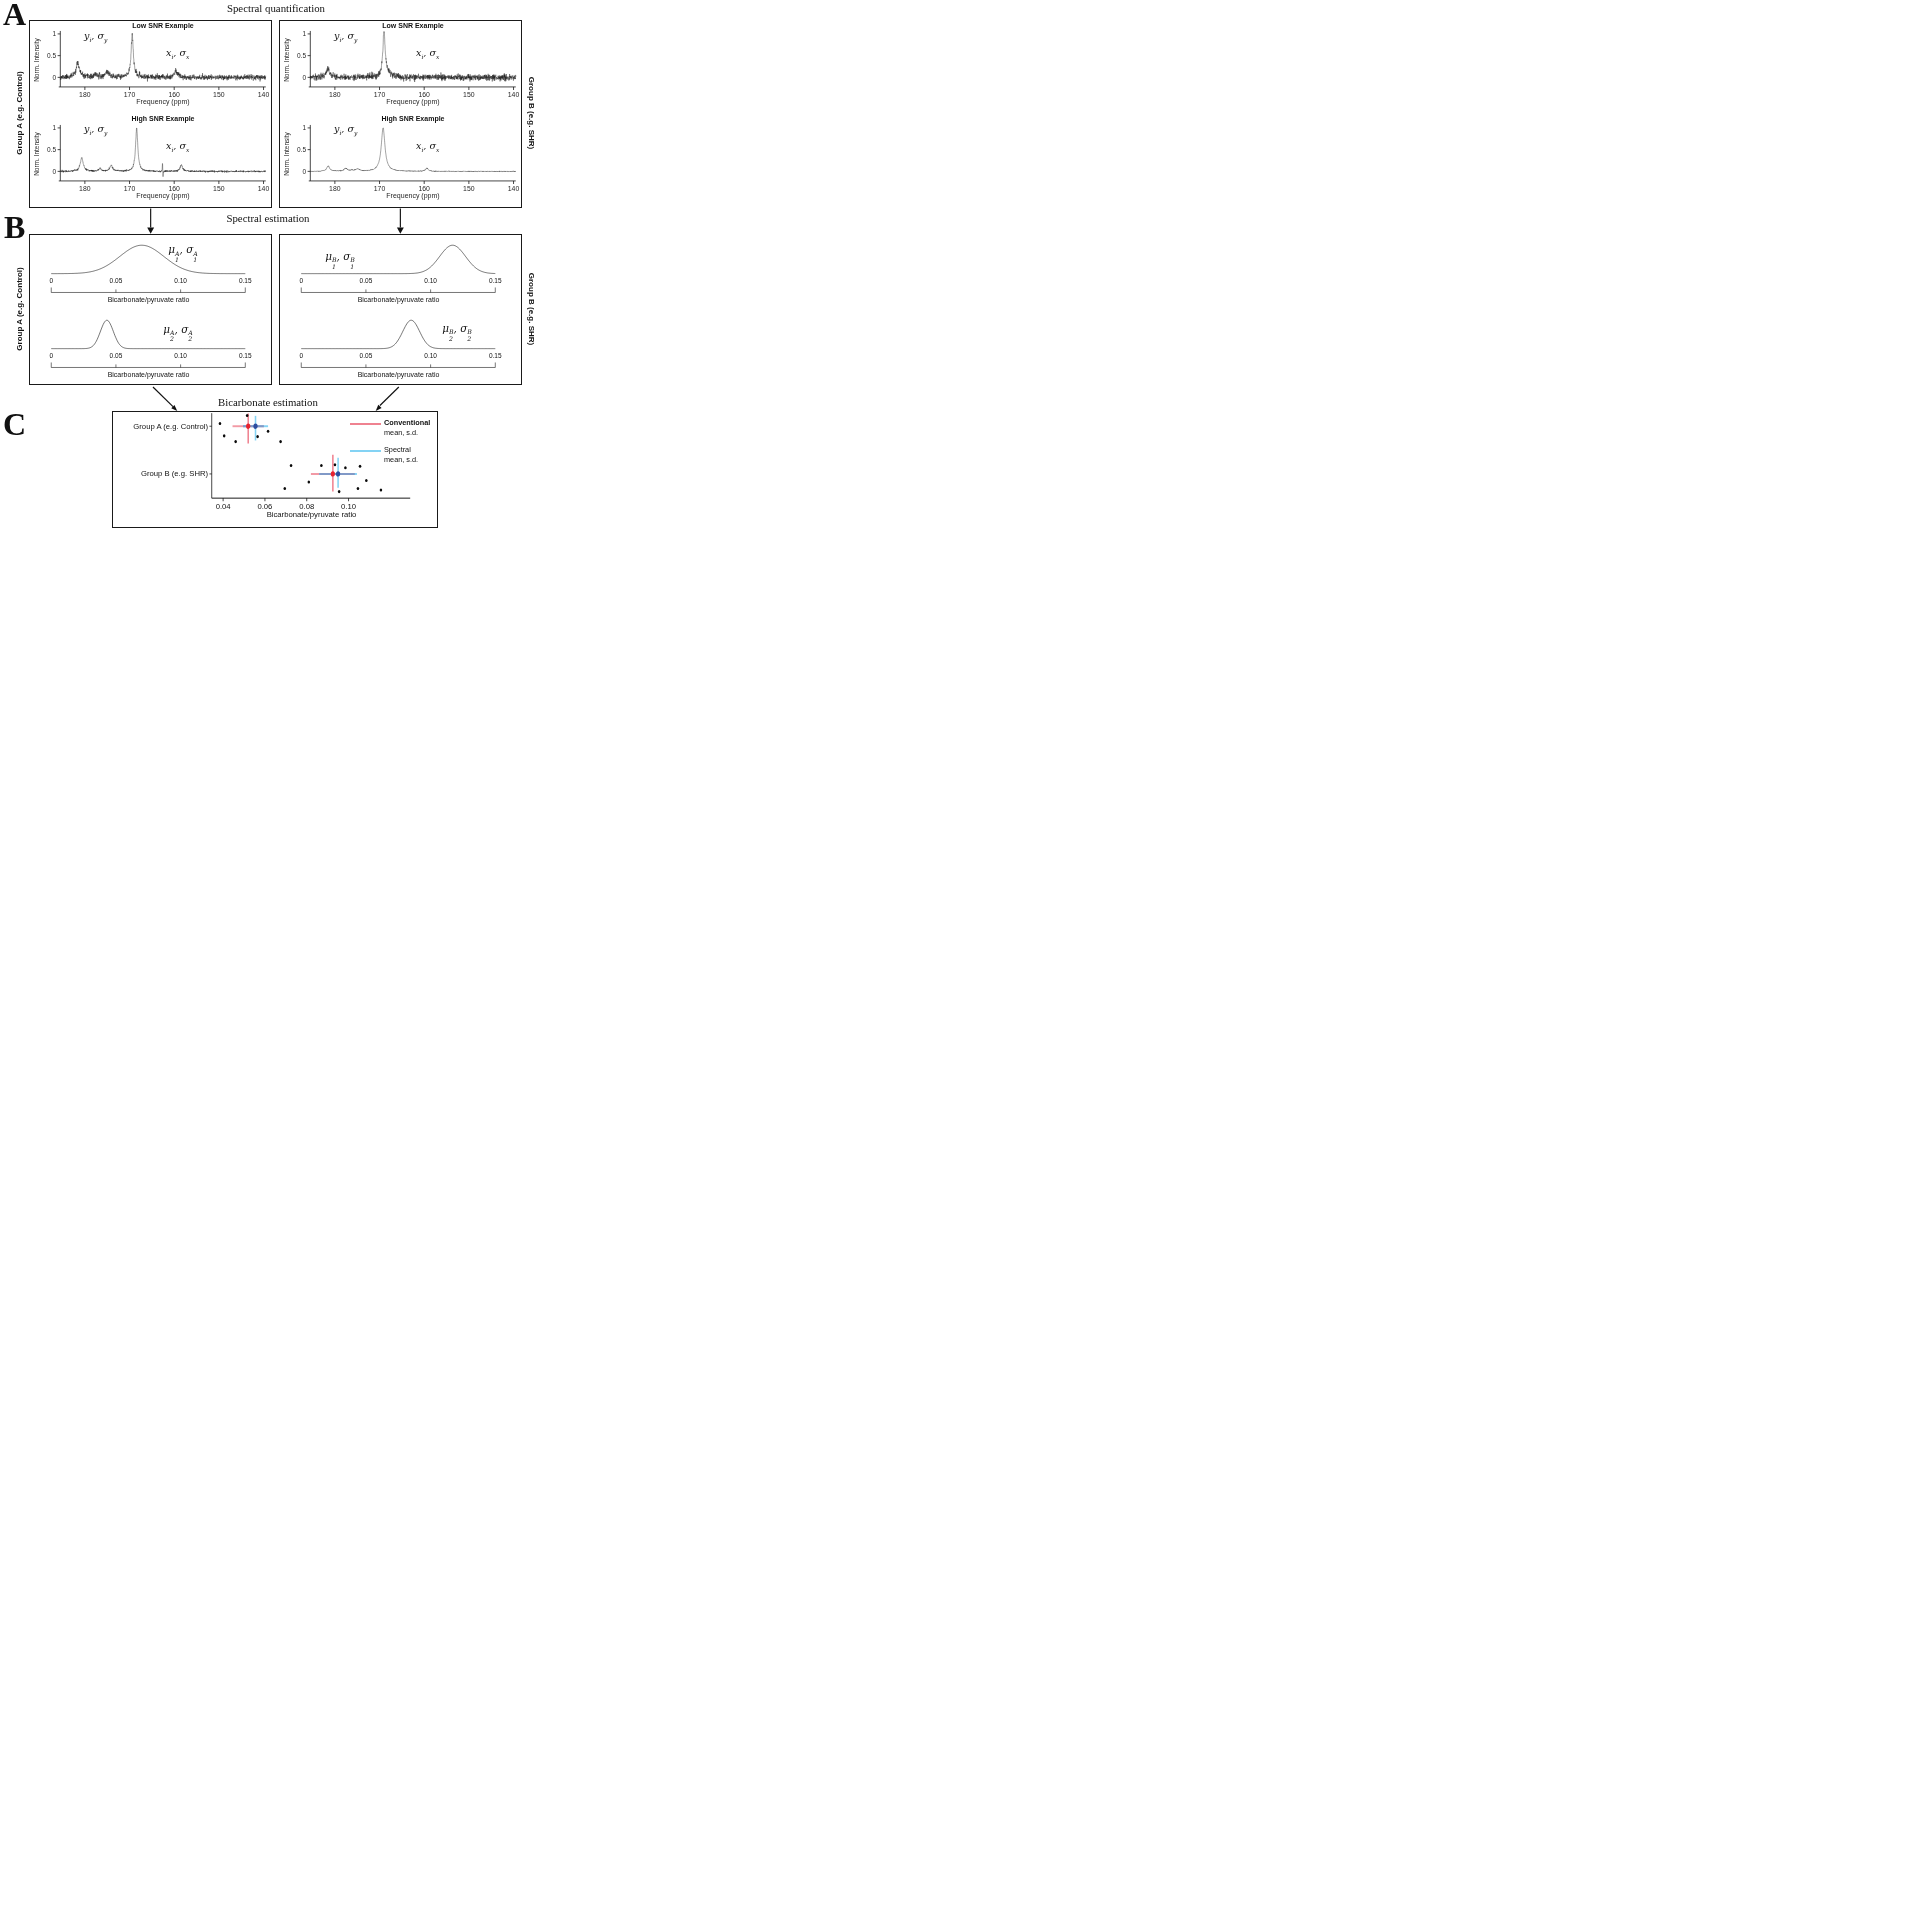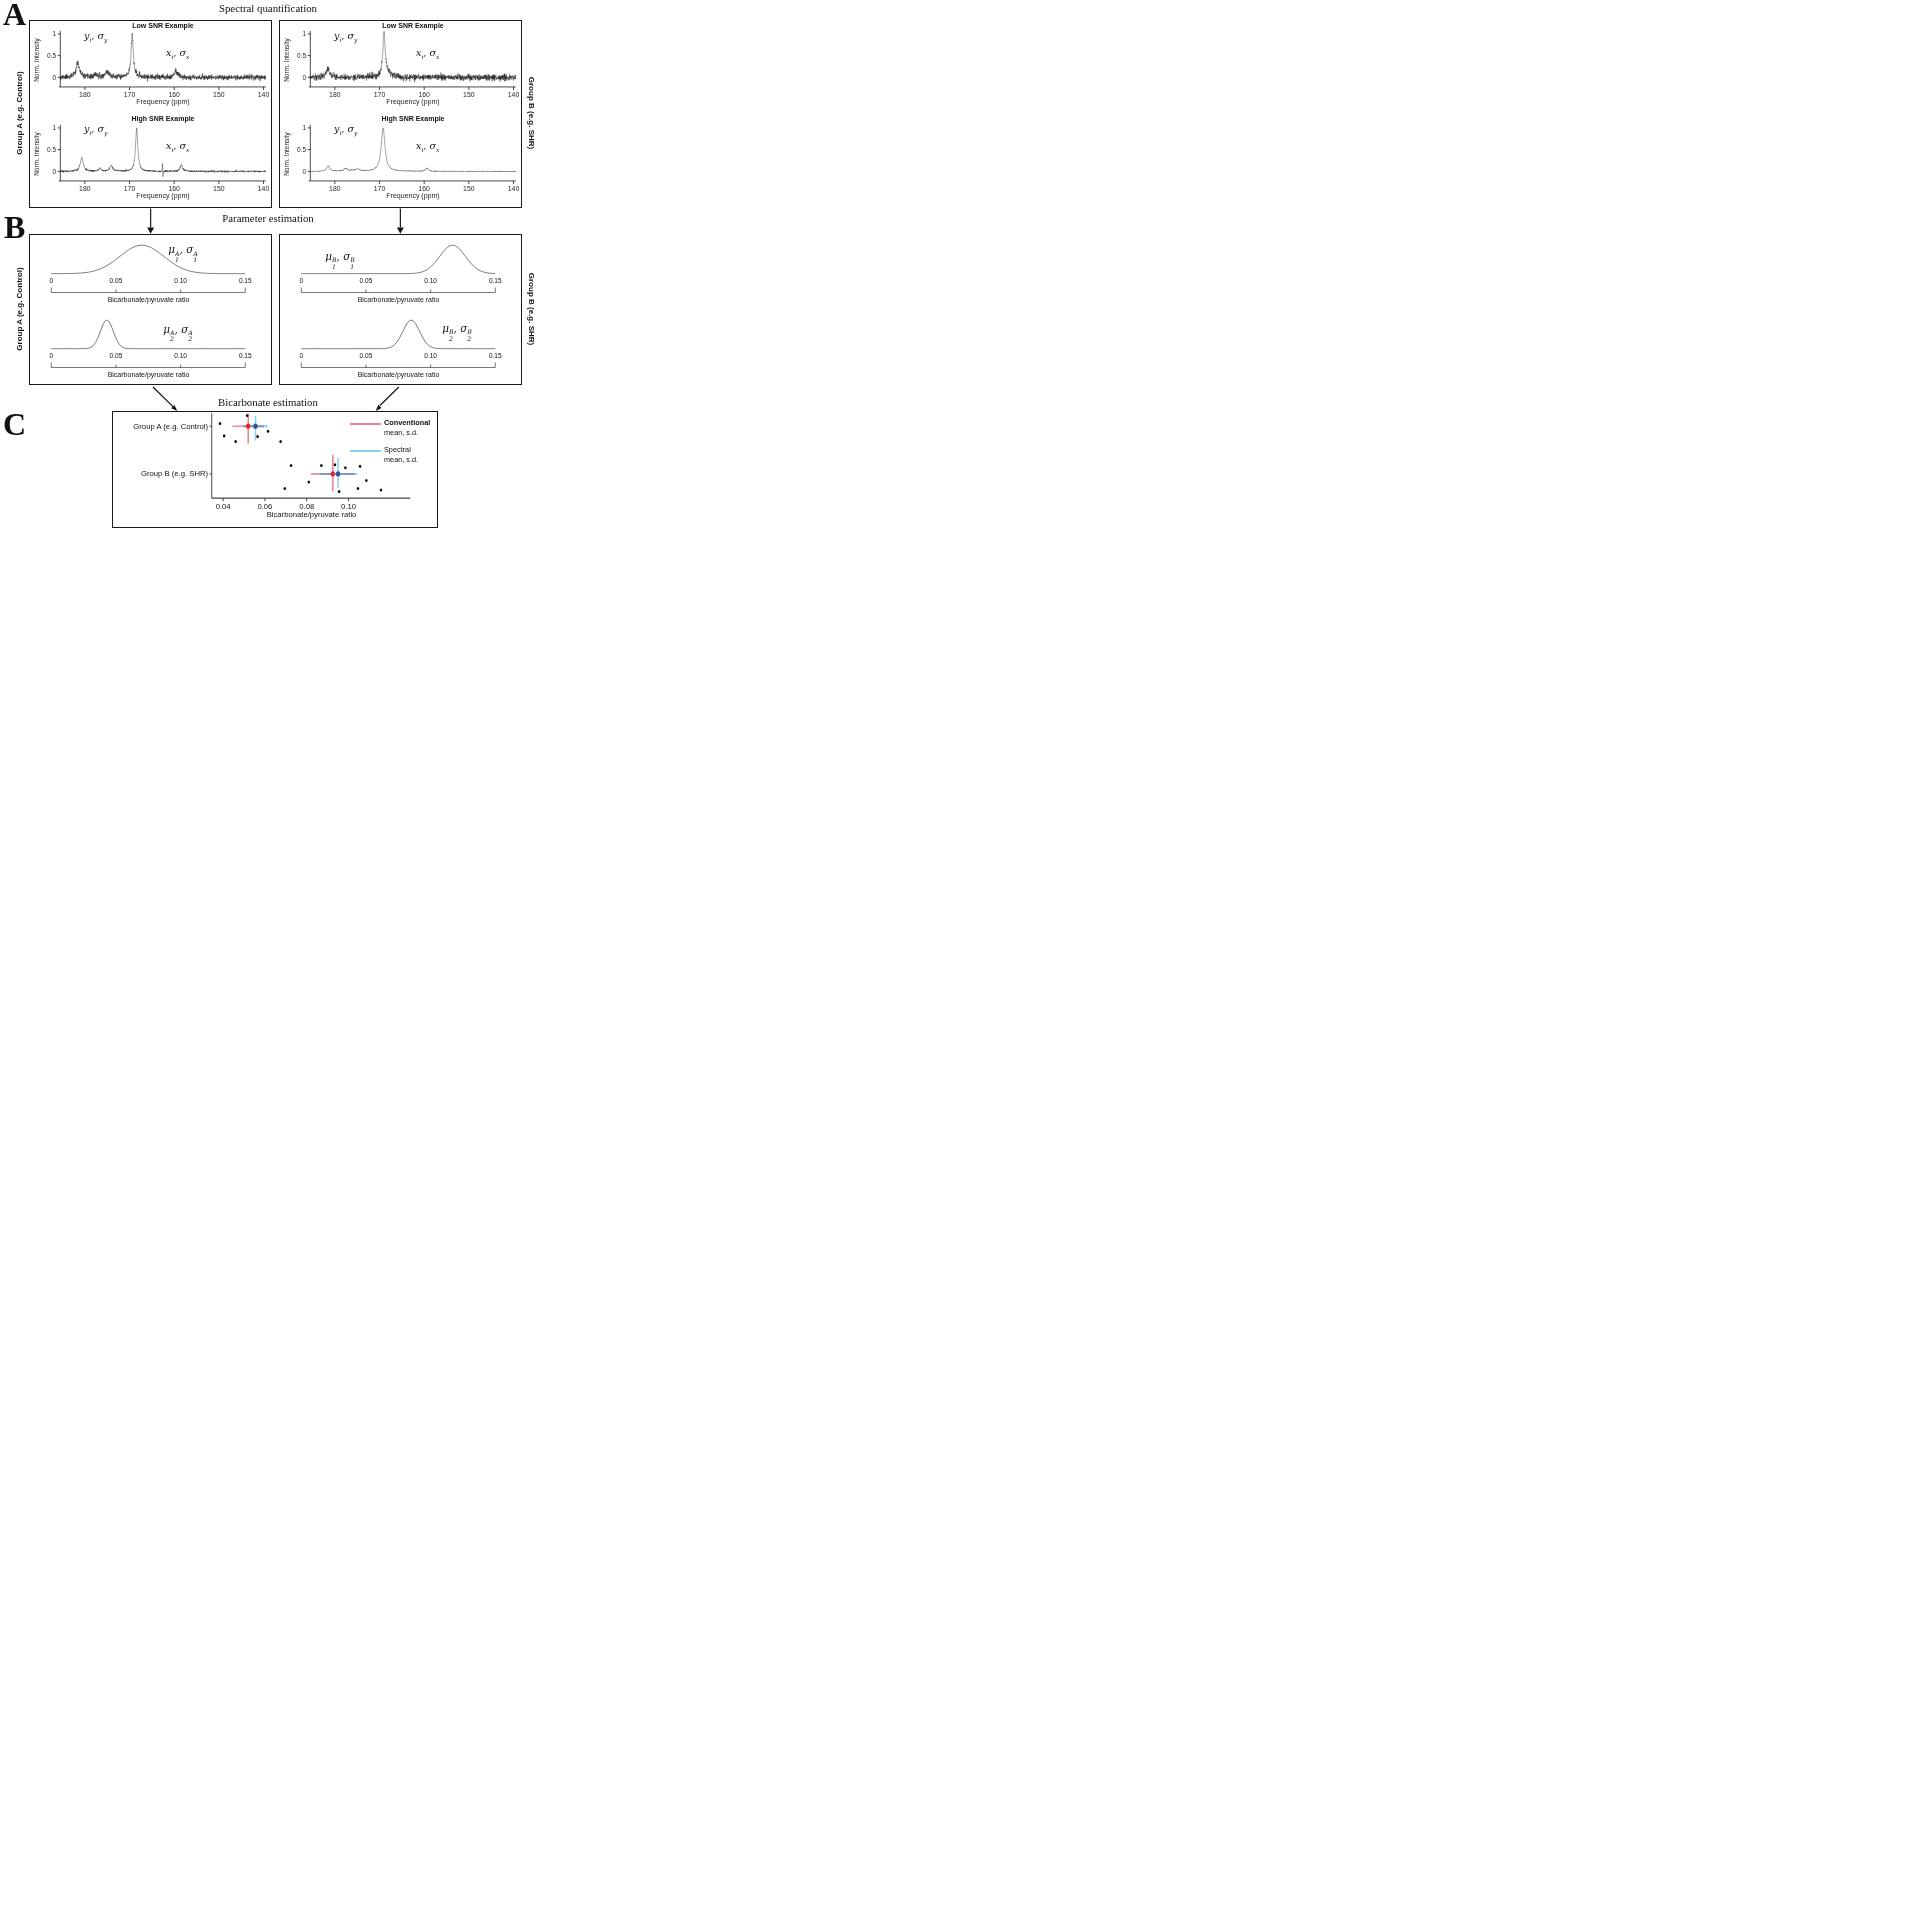--- a/index.html
+++ b/index.html
@@ -44,7 +44,7 @@
 <div id="fig">
 
   <div class="sec-letter" style="left:3.1px;top:-2.3px;">A</div>
-  <div class="sec-title" style="top:1.5px;">Spectral quantification</div>
+  <div class="sec-title" style="top:1.5px;margin-left:8px;">Spectral quantification</div>
   <div class="sec-letter" style="left:3.9px;top:211px;">B</div>
   <div class="sec-title" style="top:212px;">Parameter estimation</div>
   <div class="sec-letter" style="left:3.1px;top:408px;">C</div>

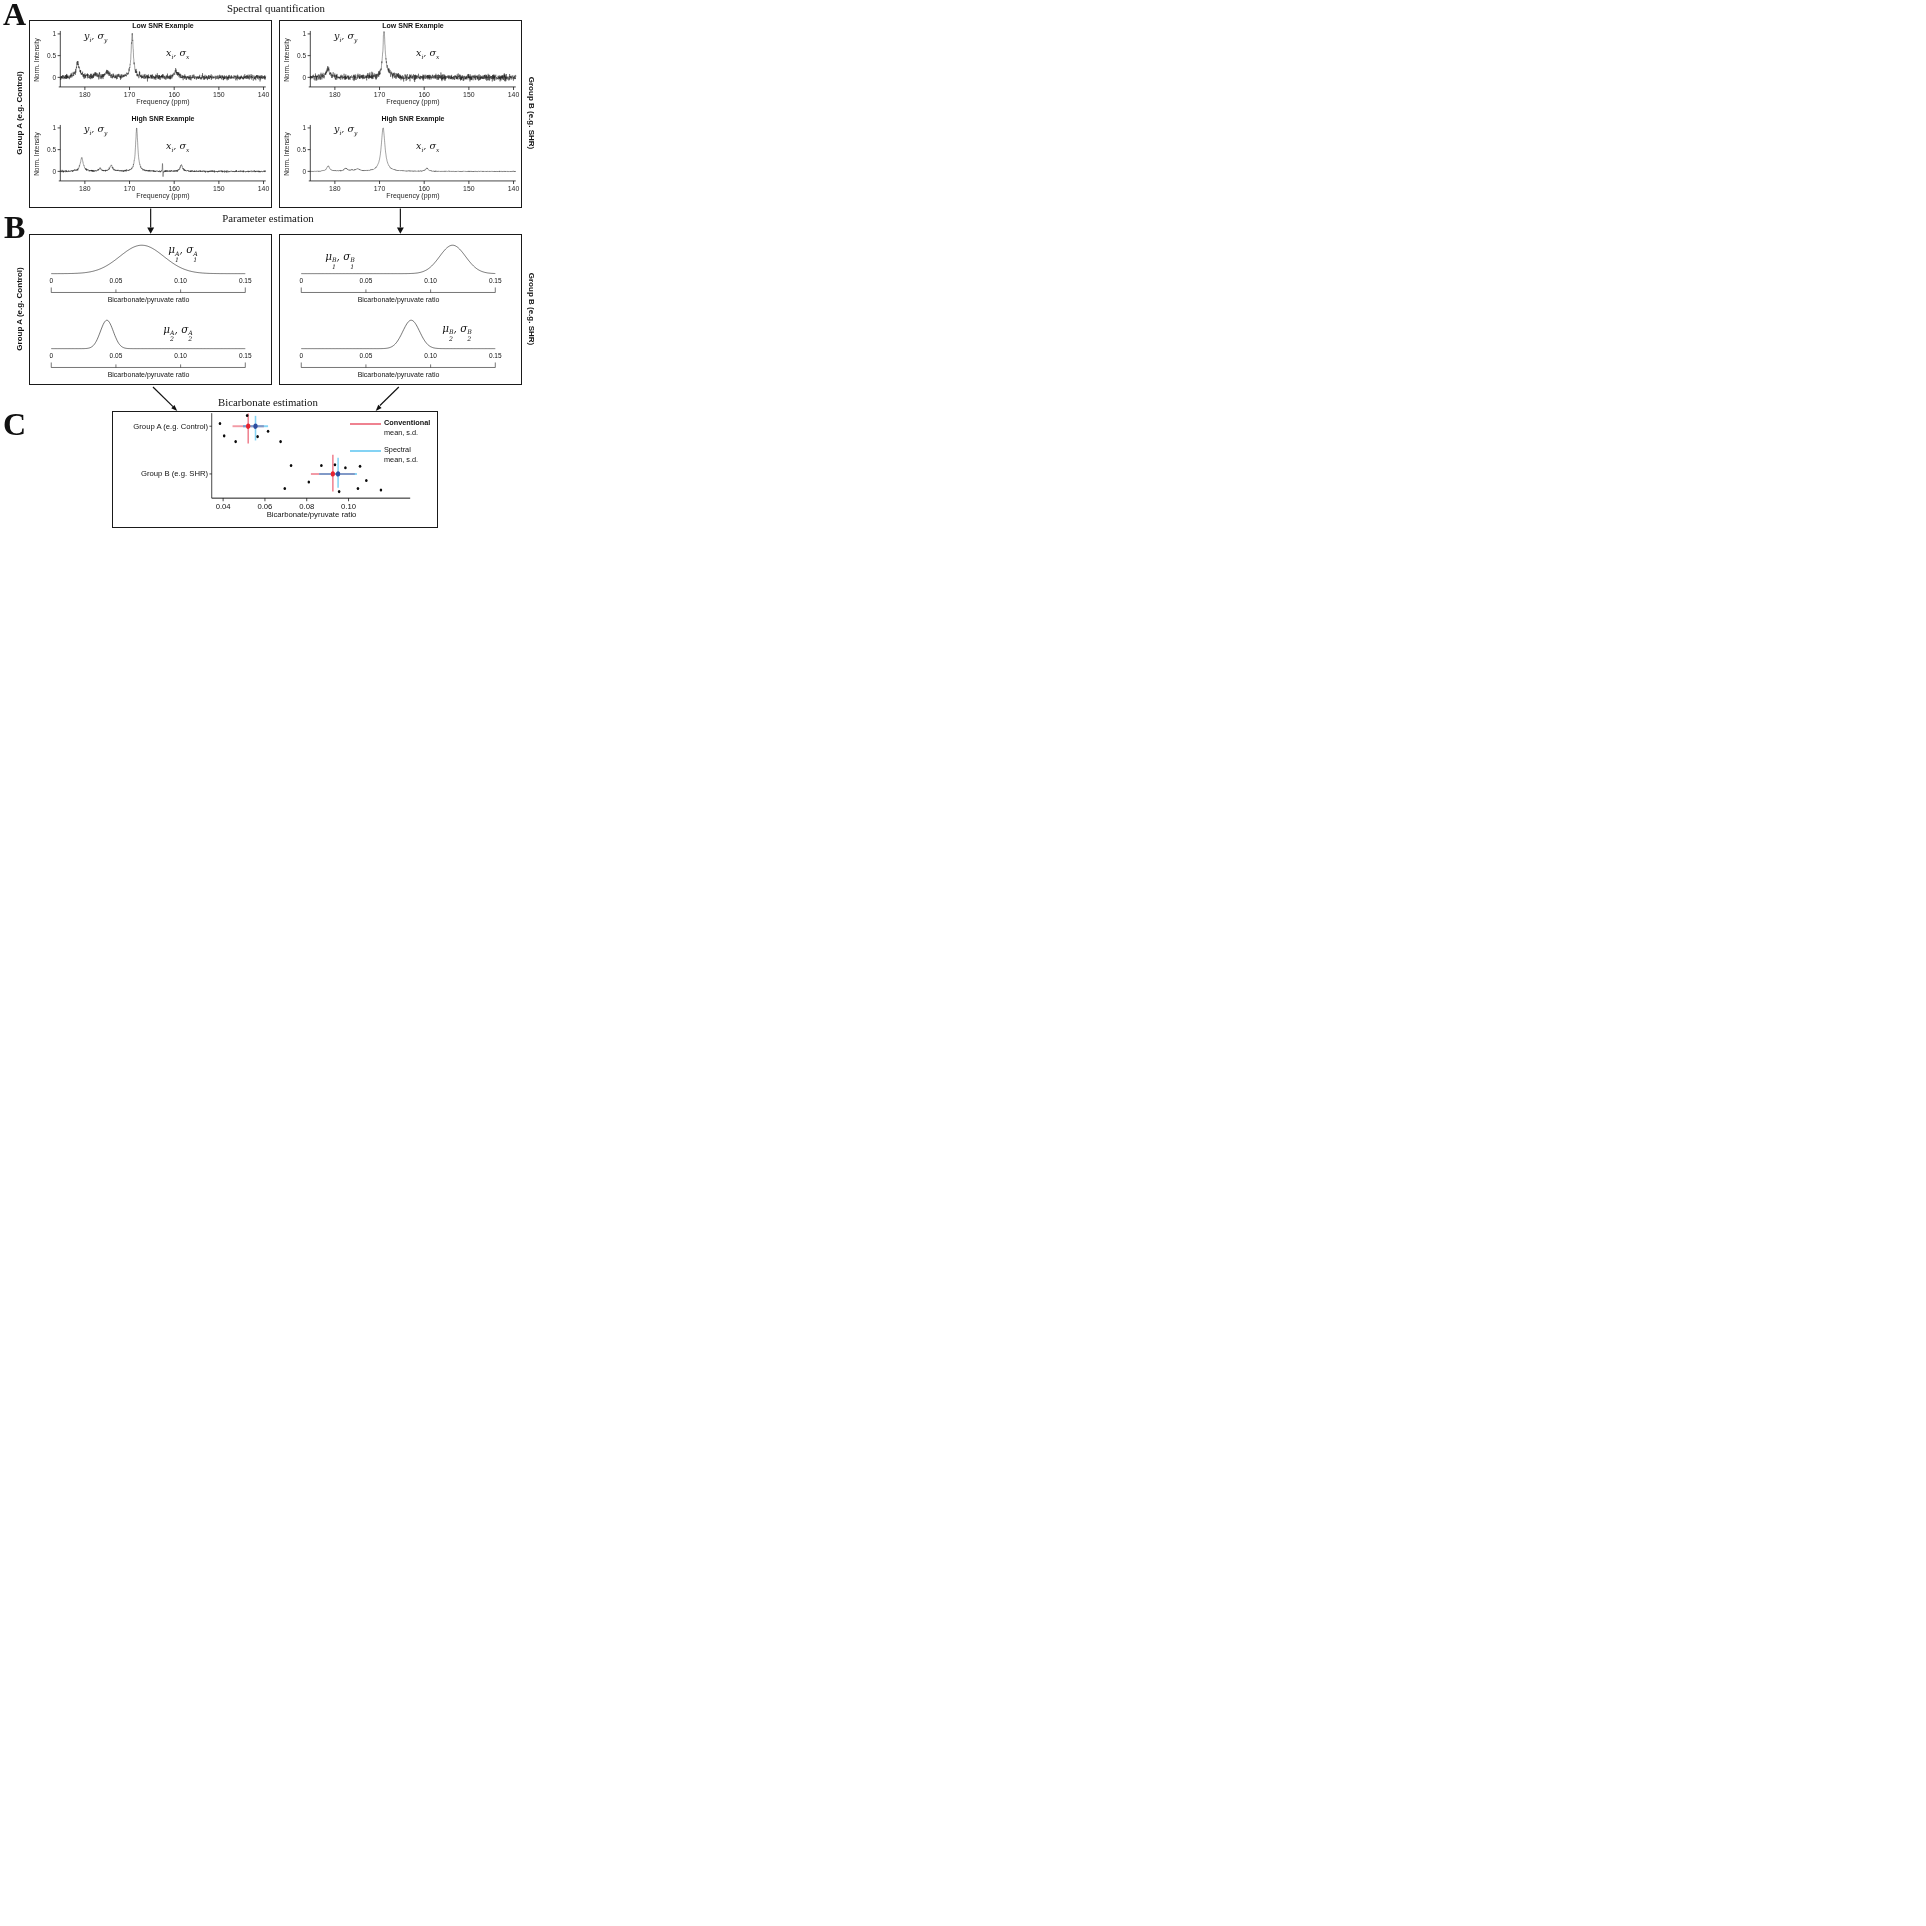--- a/index.html
+++ b/index.html
@@ -46,7 +46,7 @@
   <div class="sec-letter" style="left:3.1px;top:-2.3px;">A</div>
   <div class="sec-title" style="top:1.5px;margin-left:8px;">Spectral quantification</div>
   <div class="sec-letter" style="left:3.9px;top:211px;">B</div>
-  <div class="sec-title" style="top:212px;">Parameter estimation</div>
+  <div class="sec-title" style="top:212px;">Spectral estimation</div>
   <div class="sec-letter" style="left:3.1px;top:408px;">C</div>
   <div class="sec-title" style="top:396px;">Bicarbonate estimation</div>
 

